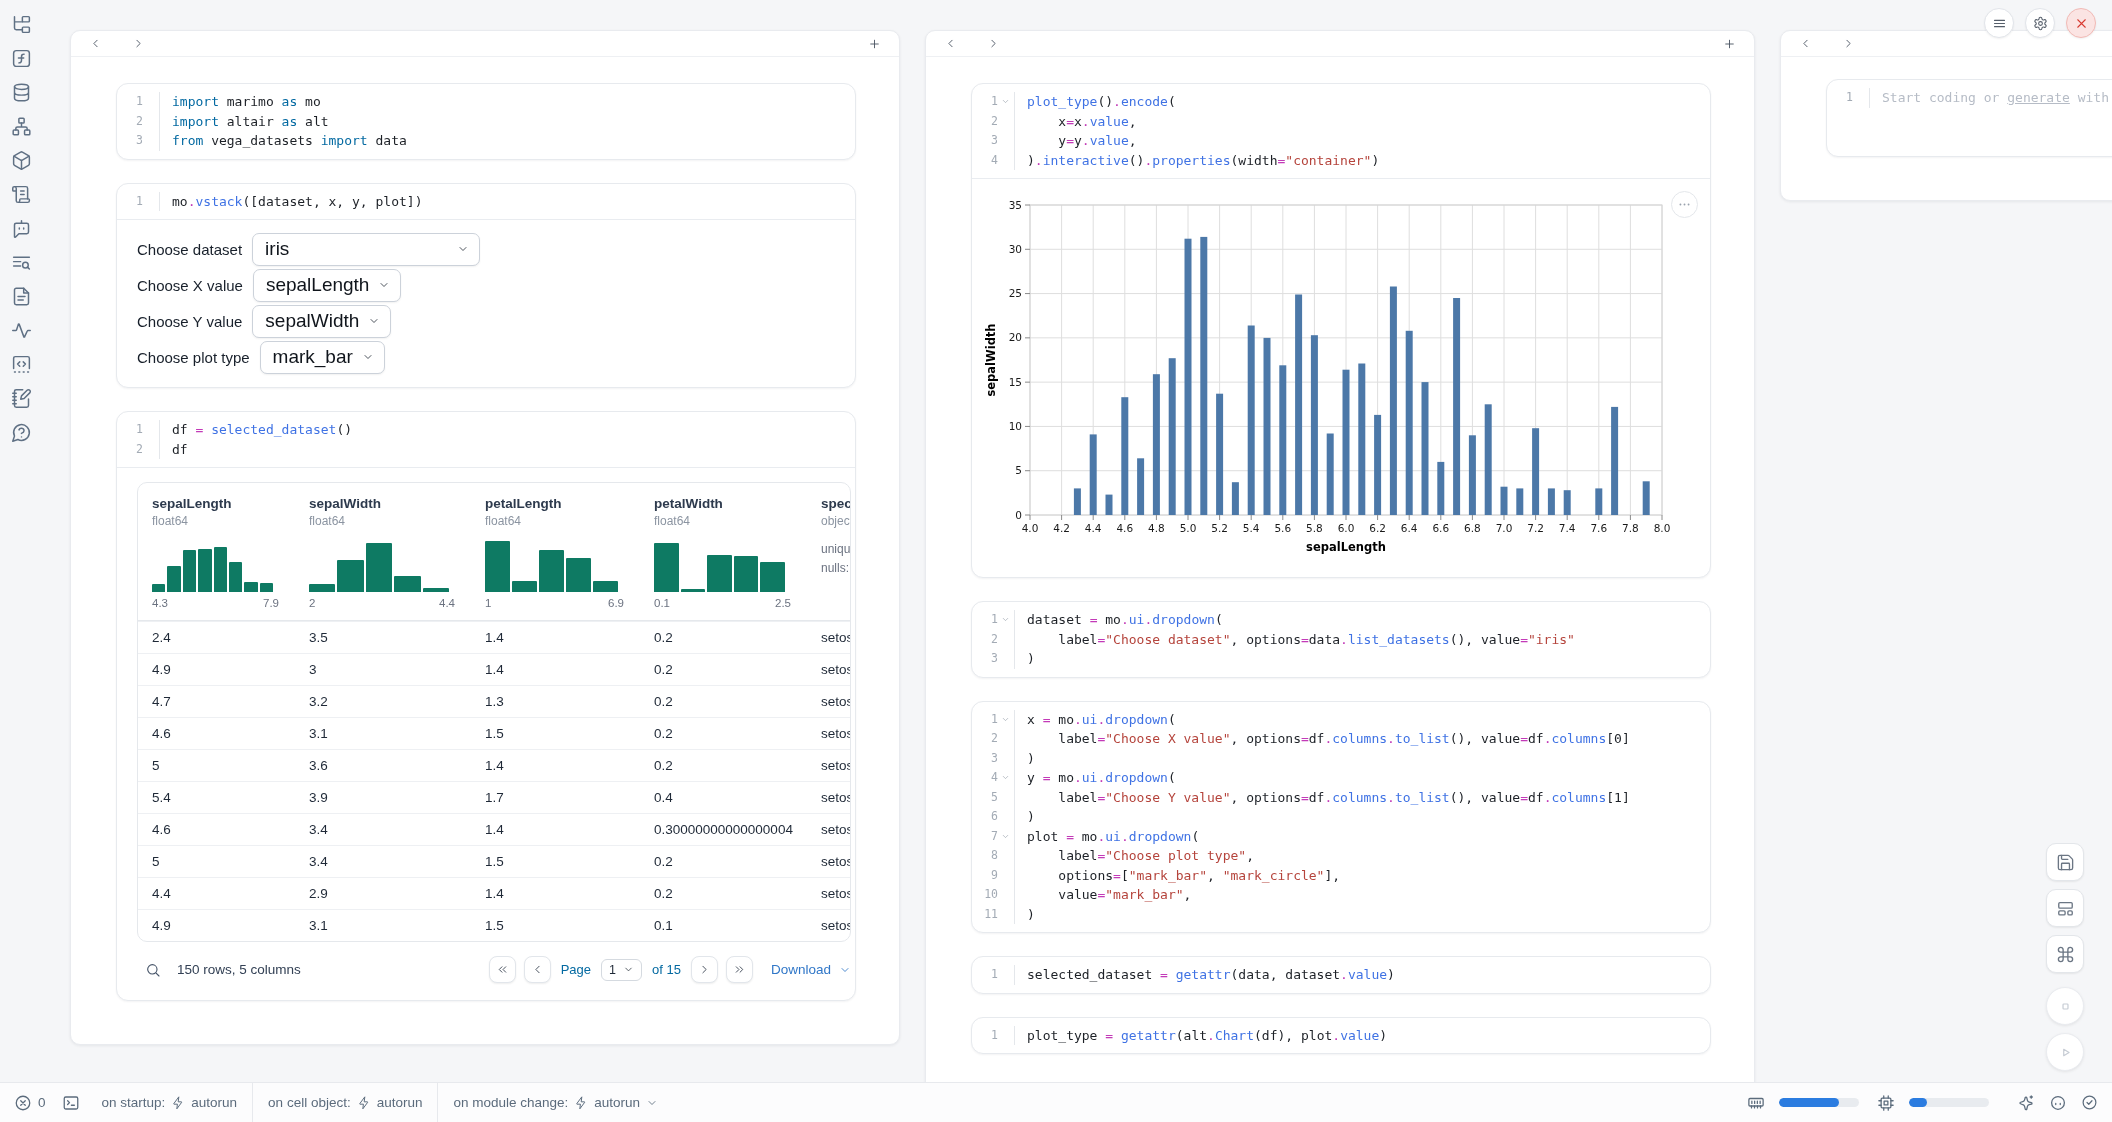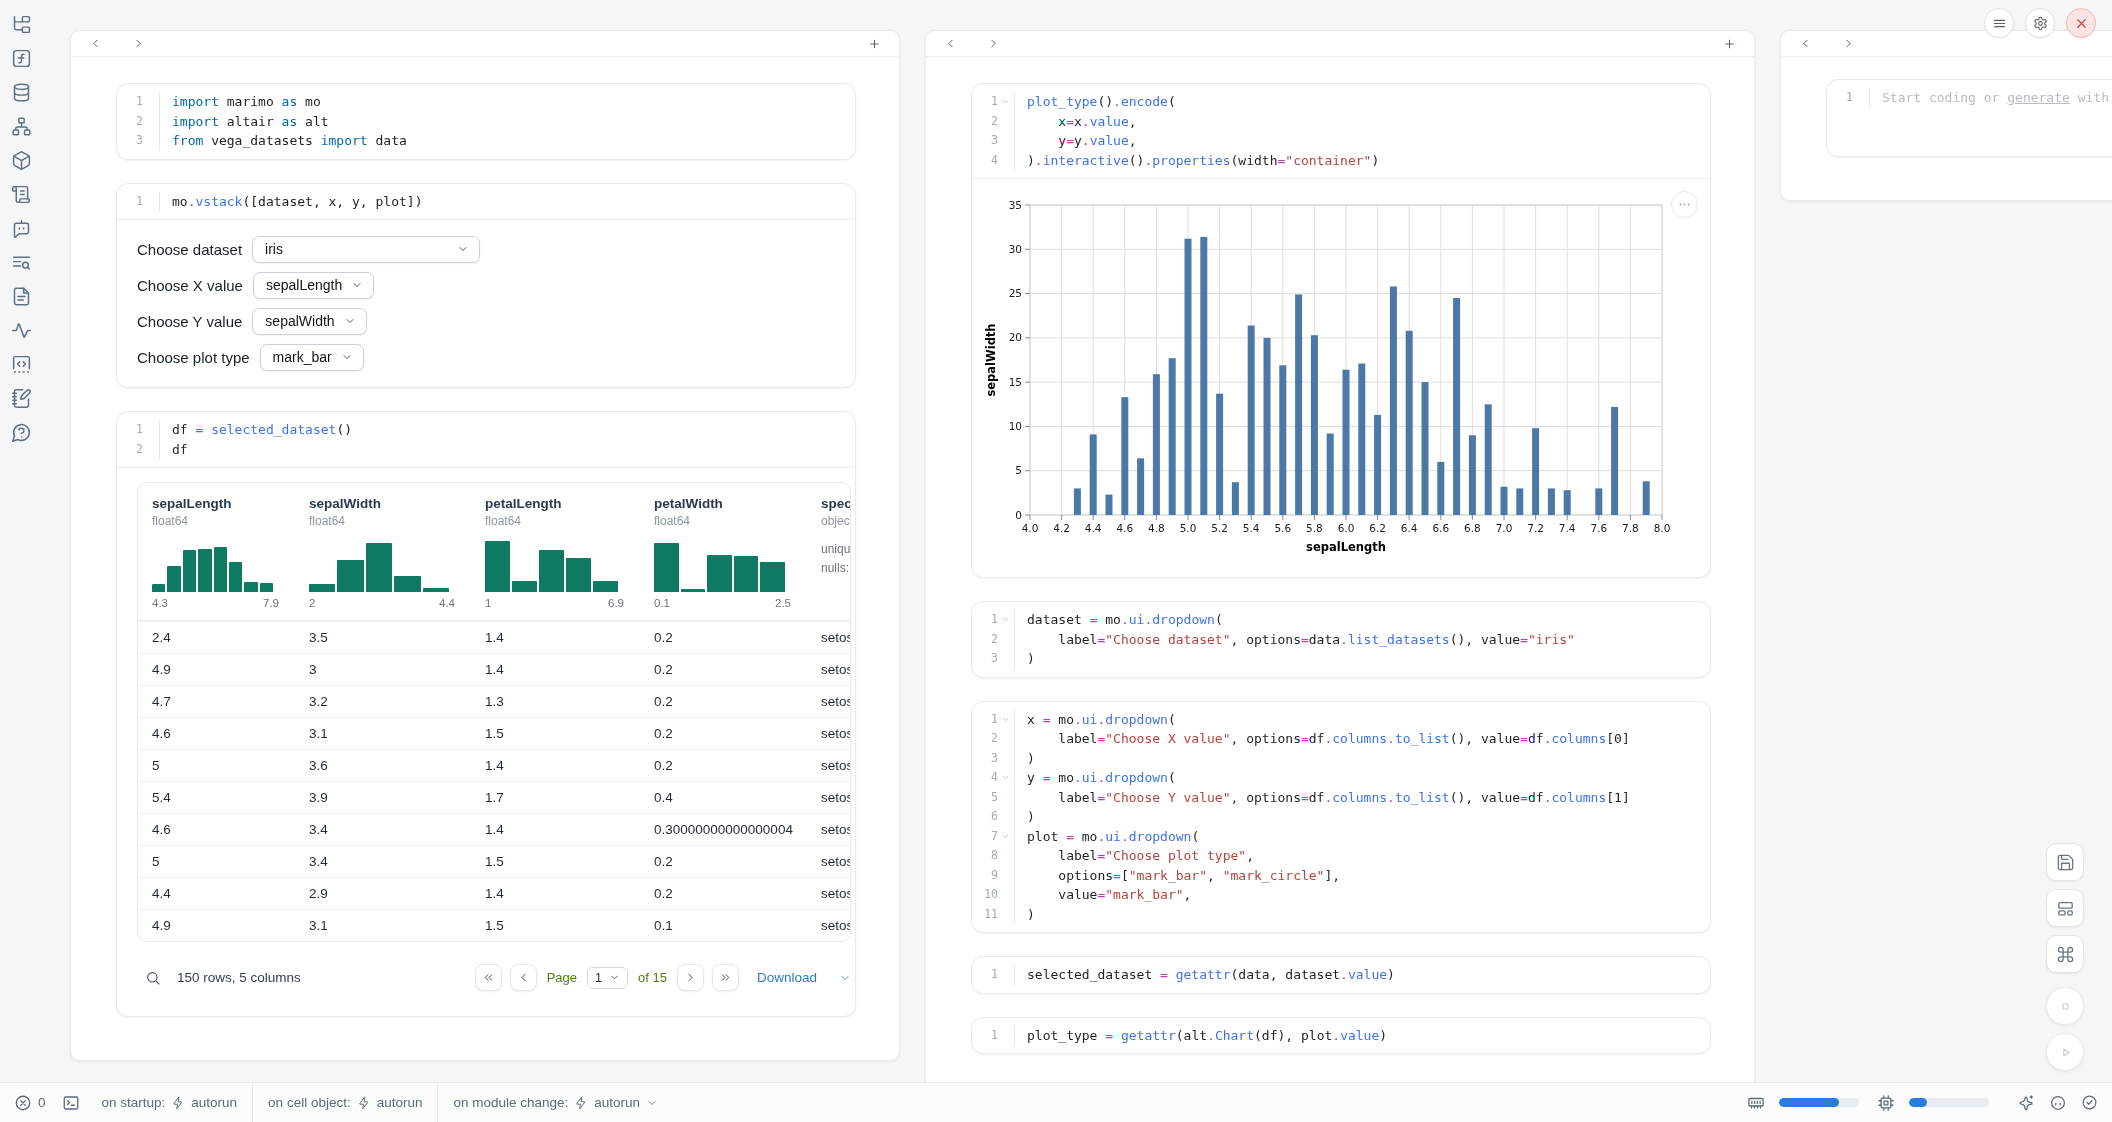--- a/index.html
+++ b/index.html
@@ -60,7 +60,7 @@
   .ctl-label { font-size:15px; color:#18202b; margin-right:10px; }
   .select { display:inline-flex; align-items:center; gap:9px; background:#fff;
     border:1px solid #ccd2da; border-radius:7px; padding:4px 10px 5px 12px;
-    font-size:14px; color:#10151c; box-shadow:0 1px 2px rgba(0,0,0,.06); cursor:pointer; }
+    font-size:19px; color:#10151c; box-shadow:0 1px 2px rgba(0,0,0,.06); cursor:pointer; }
   .select .icon { width:12px; height:12px; color:#2f3742; }
   .select-wide { width:228px; justify-content:space-between; }
 

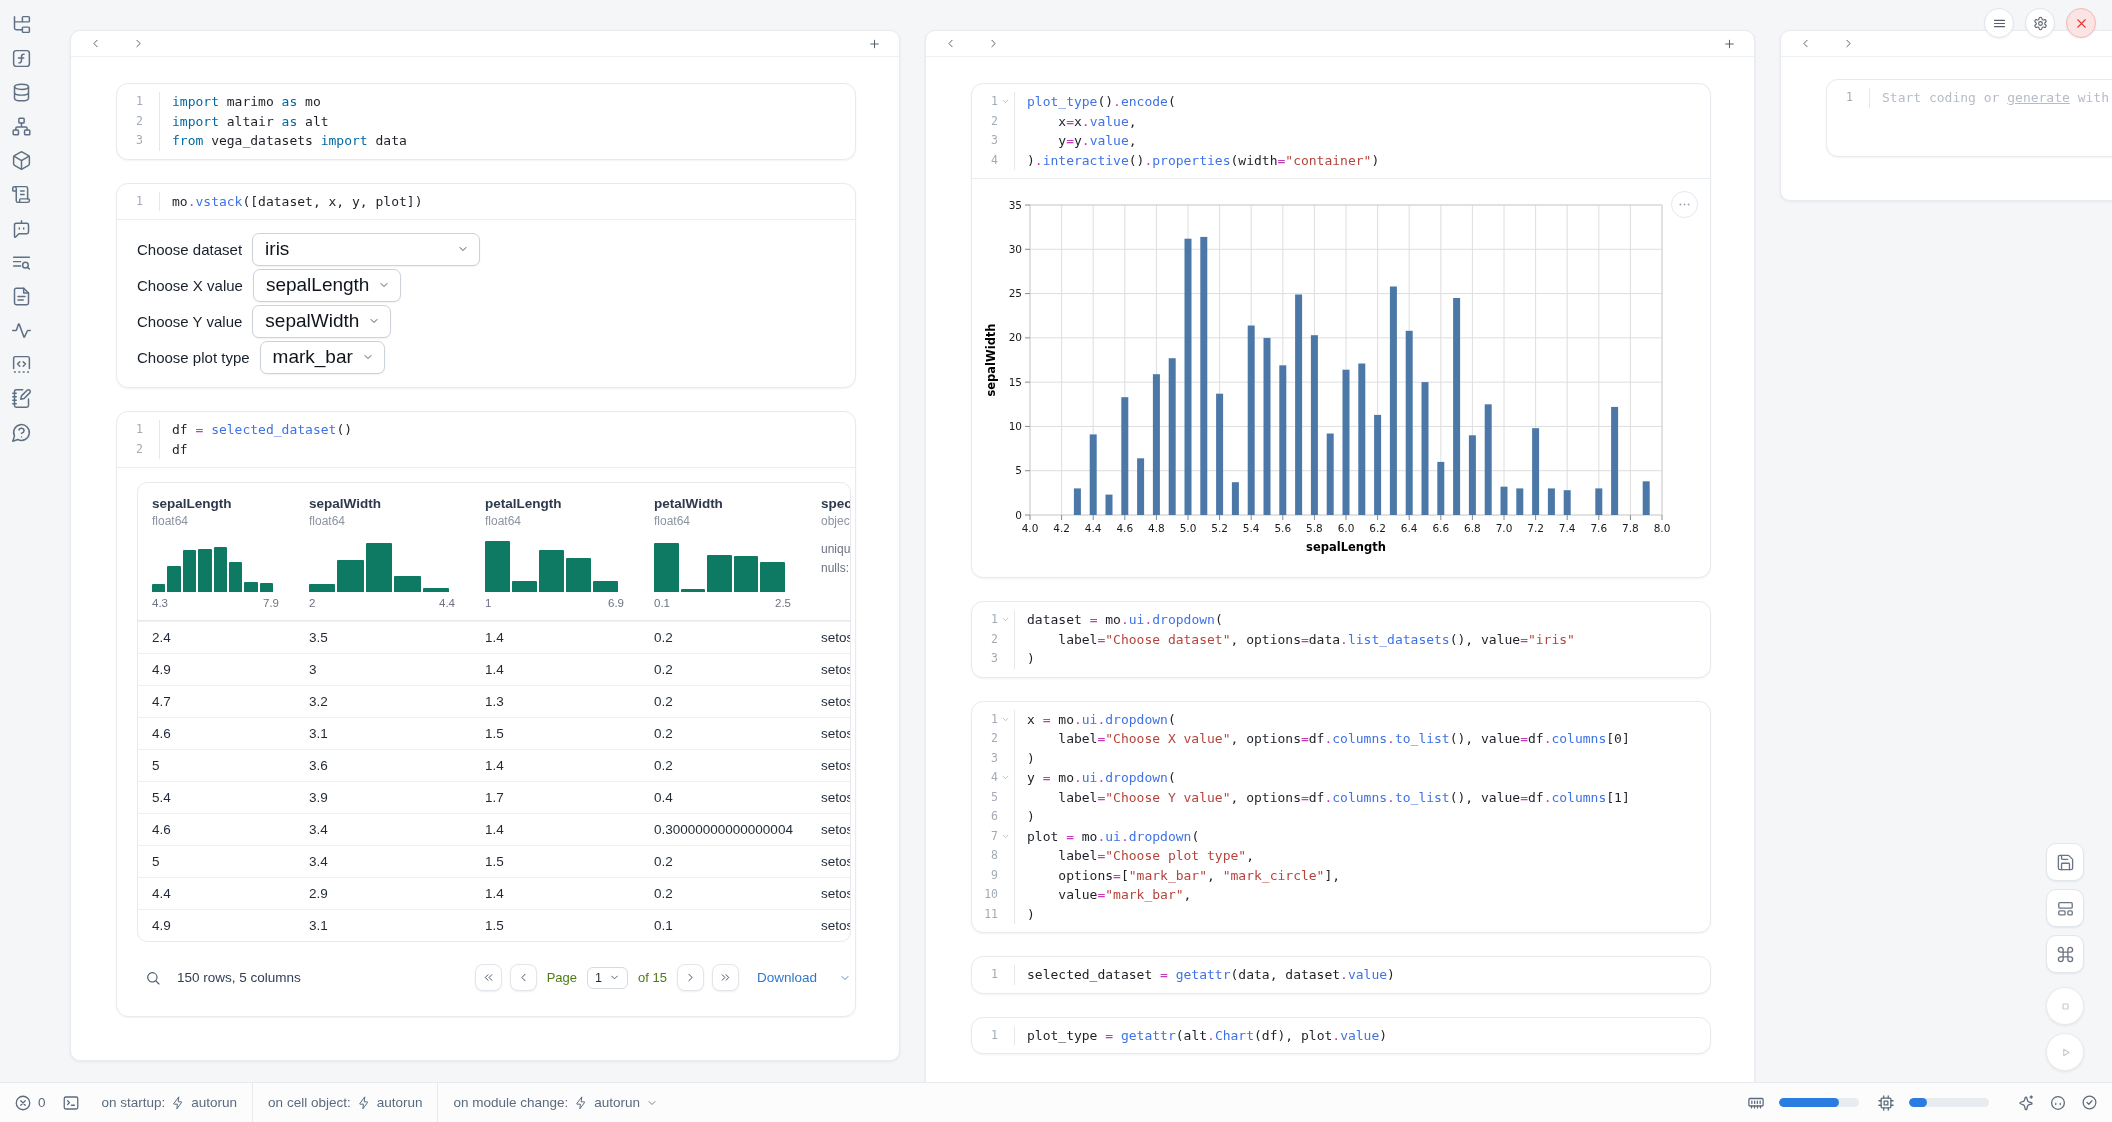--- a/index.html
+++ b/index.html
@@ -86,7 +86,7 @@
     box-shadow:0 1px 2px rgba(0,0,0,.07); display:flex; align-items:center; justify-content:center;
     color:#3c4654; cursor:pointer; }
   .pg-btn .icon { width:13px; height:13px; }
-  .pg-txt { font-size:13px; color:#4d7c0f; margin:16px 2px; }
+  .pg-txt { font-size:13px; color:#0369a1; margin:8px 2px; }
   .pg-select { display:inline-flex; align-items:center; gap:7px; border:1px solid #d5dae0; border-radius:6px;
     padding:3px 7px; font-size:12.5px; color:#1f2937; background:#fff; cursor:pointer; }
   .pg-select .icon { width:11px; height:11px; color:#2f3742; }

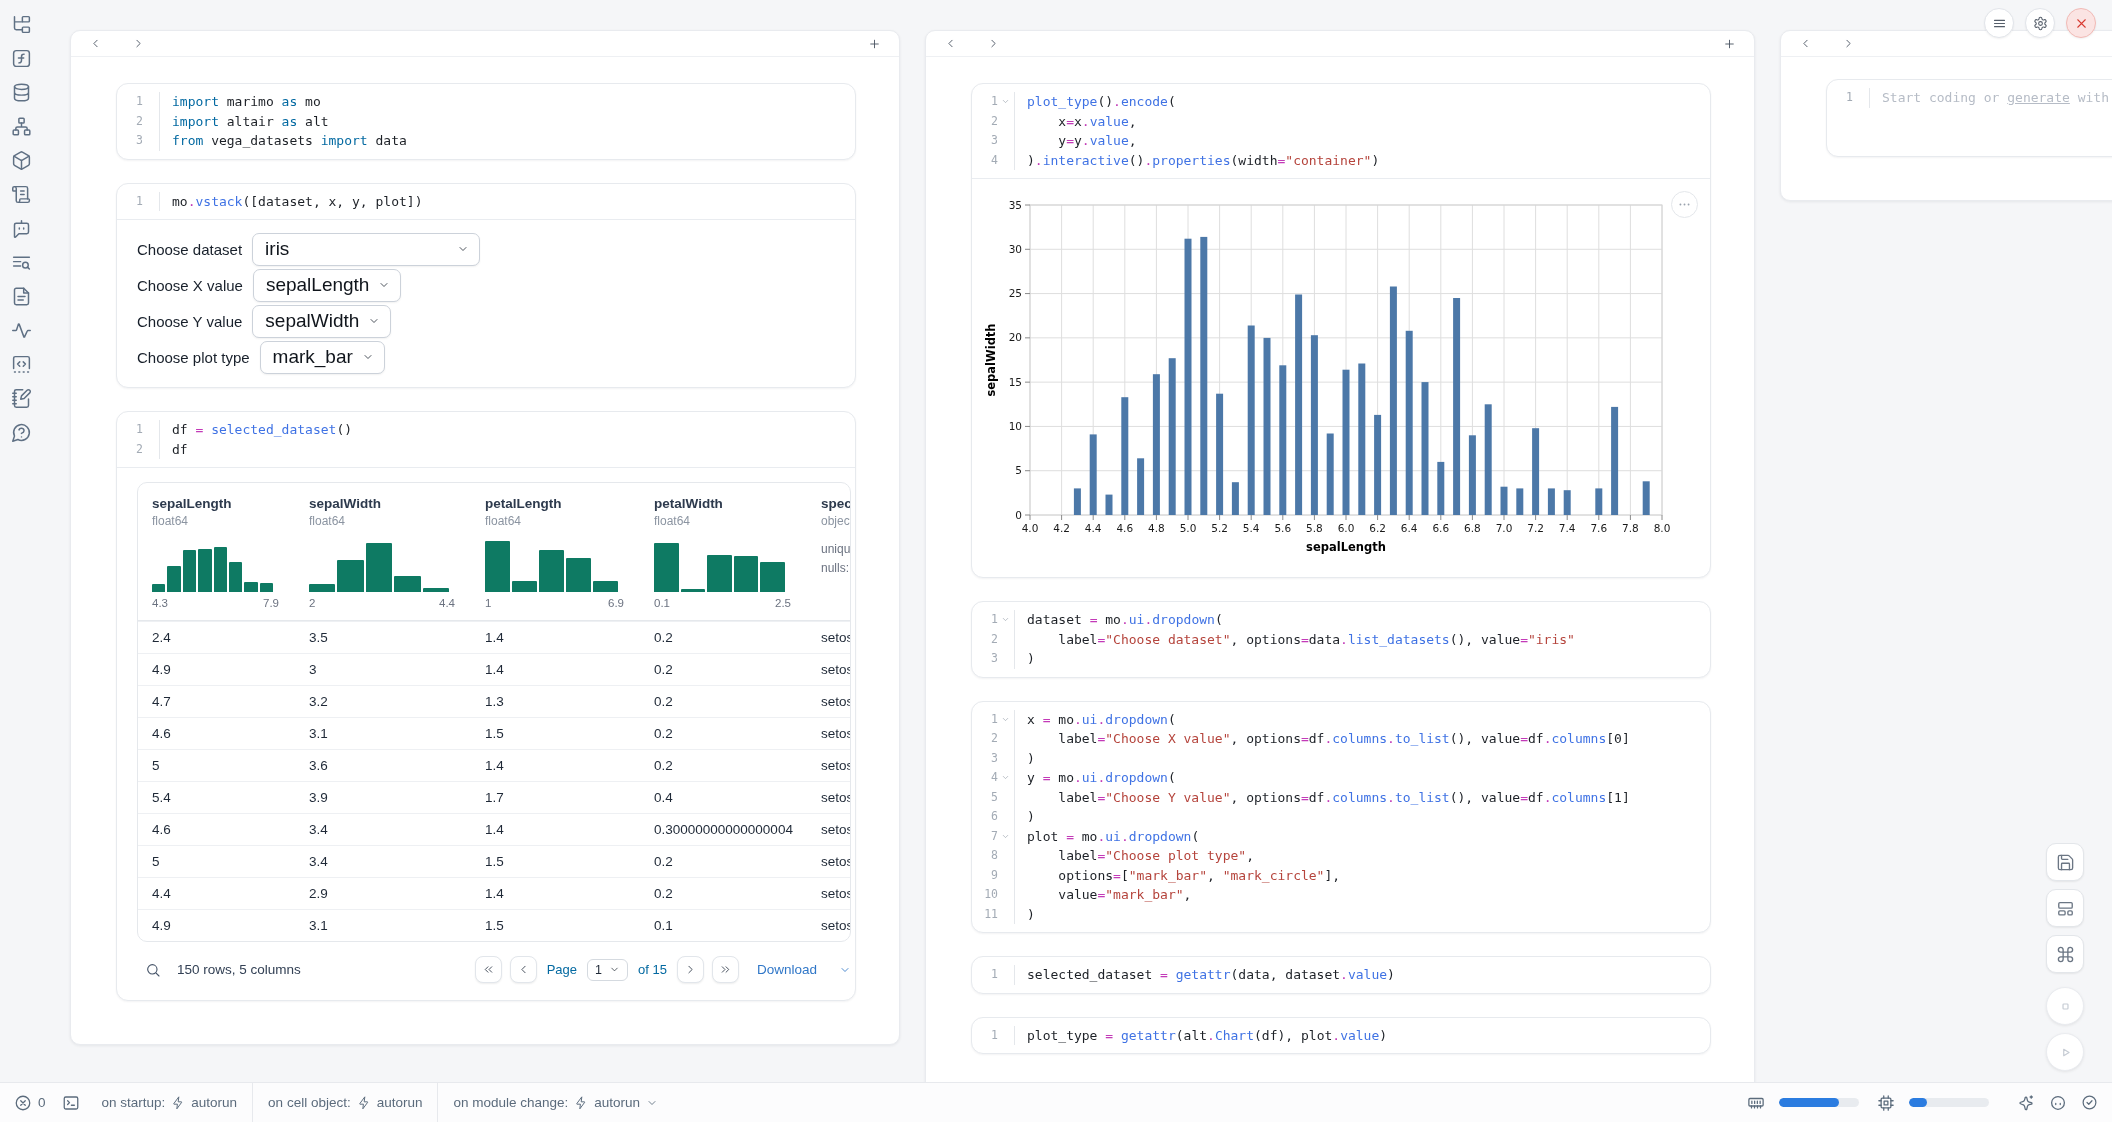--- a/index.html
+++ b/index.html
@@ -90,7 +90,7 @@
   .pg-select { display:inline-flex; align-items:center; gap:7px; border:1px solid #d5dae0; border-radius:6px;
     padding:3px 7px; font-size:12.5px; color:#1f2937; background:#fff; cursor:pointer; }
   .pg-select .icon { width:11px; height:11px; color:#2f3742; }
-  .download { display:inline-flex; align-items:center; gap:22px; color:#3077c8; font-size:13.5px;
+  .download { display:inline-flex; align-items:center; gap:8px; color:#3077c8; font-size:13.5px;
     margin-left:10px; cursor:pointer; }
   .download .icon { width:12px; height:12px; }
 

